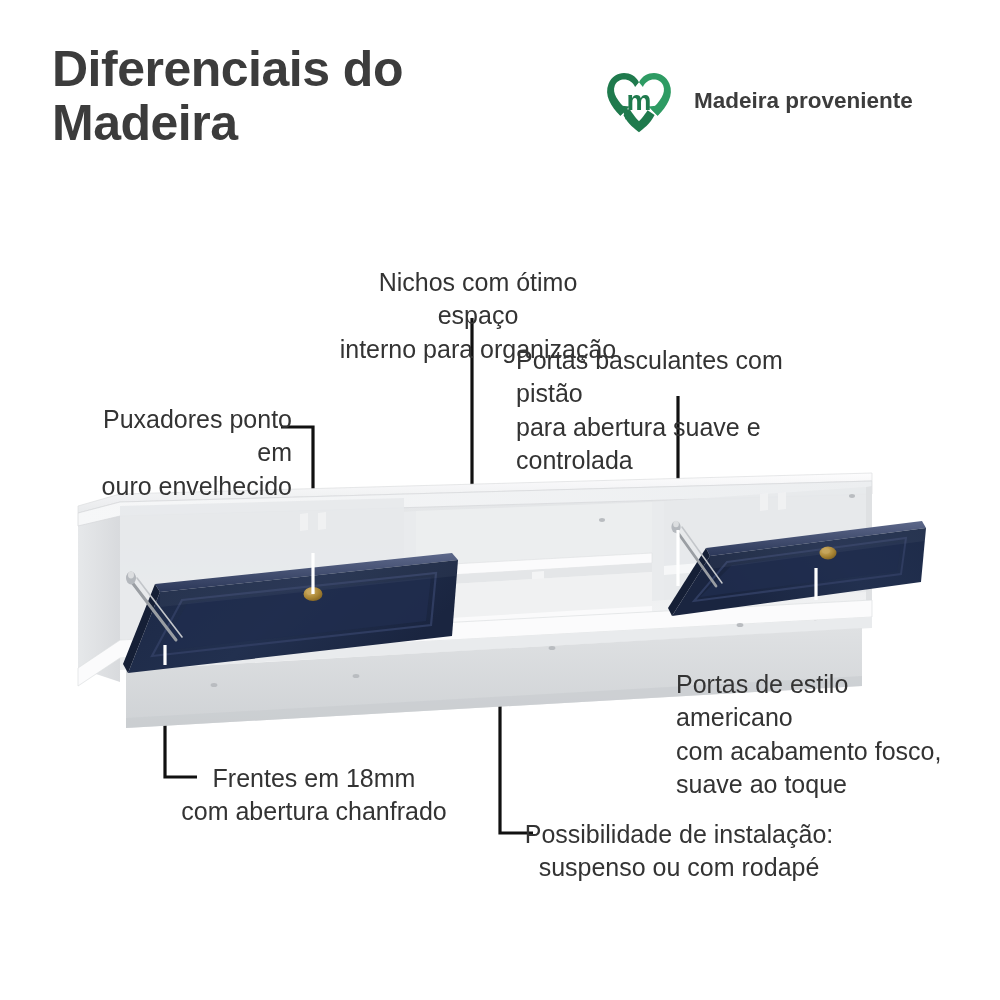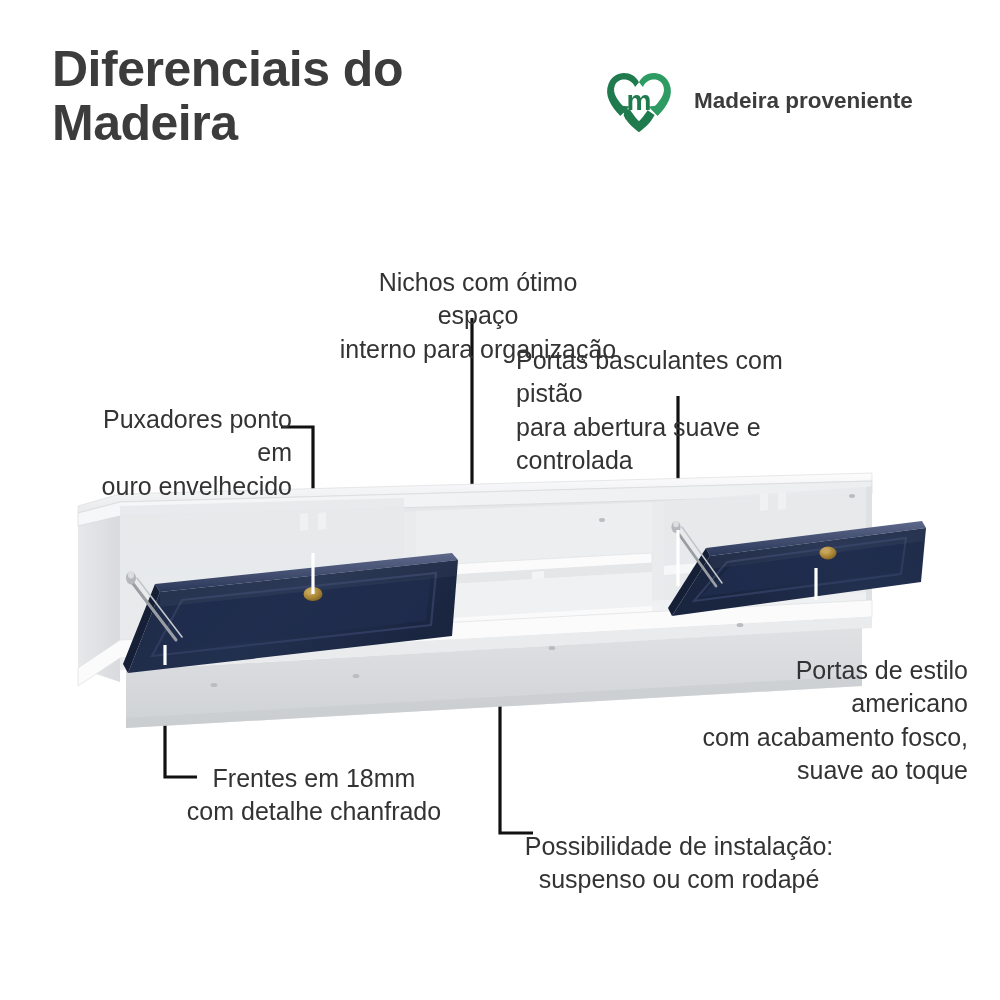--- a/index.html
+++ b/index.html
@@ -19,7 +19,7 @@
   .co-nichos   {left:338px;top:266px;width:280px;text-align:center;}
   .co-pistao   {left:516px;top:344px;width:330px;}
   .co-puxador  {left:74px;top:372px;width:218px;text-align:right;margin-top:31px;}
-  .co-american {left:676px;top:654px;width:292px;text-align:right;}
+  .co-american {left:676px;top:668px;width:292px;text-align:left;}
   .co-frentes  {left:180px;top:762px;width:268px;text-align:center;}
   .co-instala  {left:520px;top:818px;width:318px;text-align:center;margin-top:12px;}
 

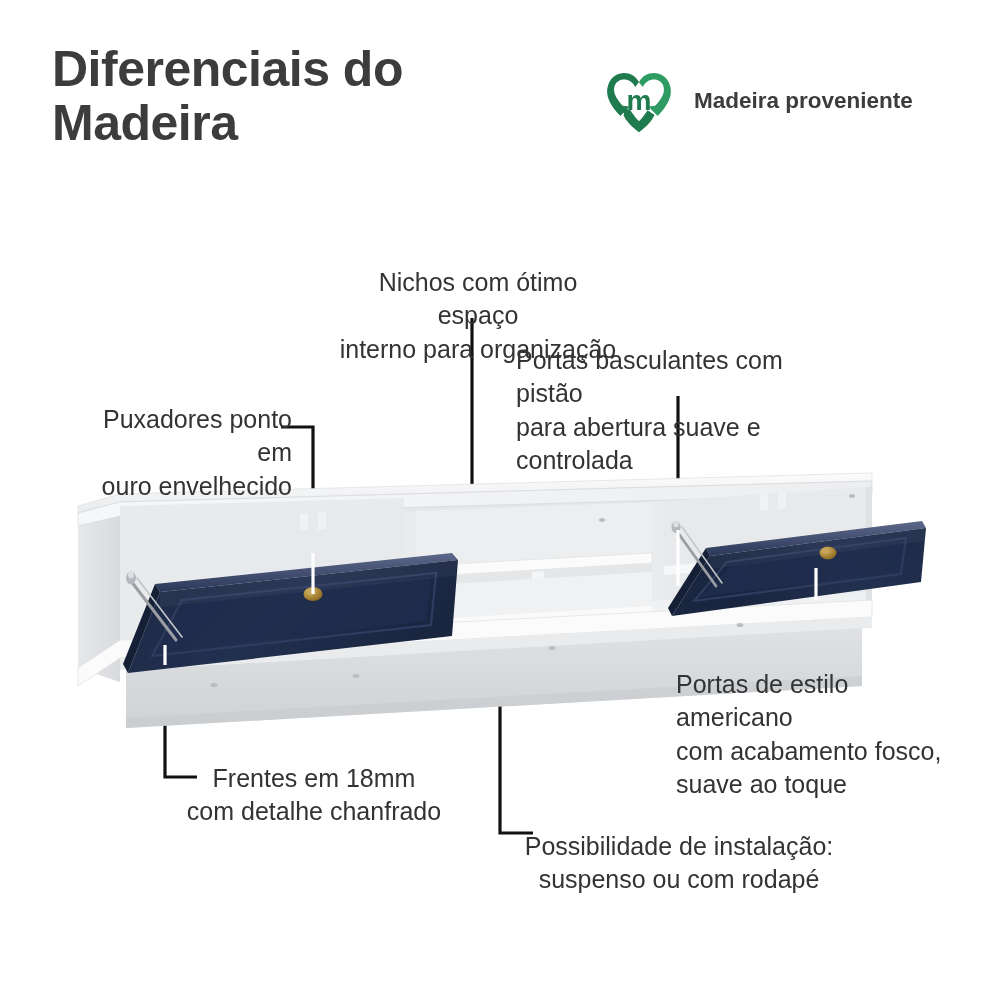--- a/index.html
+++ b/index.html
@@ -265,7 +265,7 @@
 com acabamento fosco,
 suave ao toque</div>
     <div class="callout co-frentes">Frentes em 18mm
-com detalhe chanfrado</div>
+com abertura chanfrado</div>
     <div class="callout co-instala">Possibilidade de instalação:
 suspenso ou com rodapé</div>
 

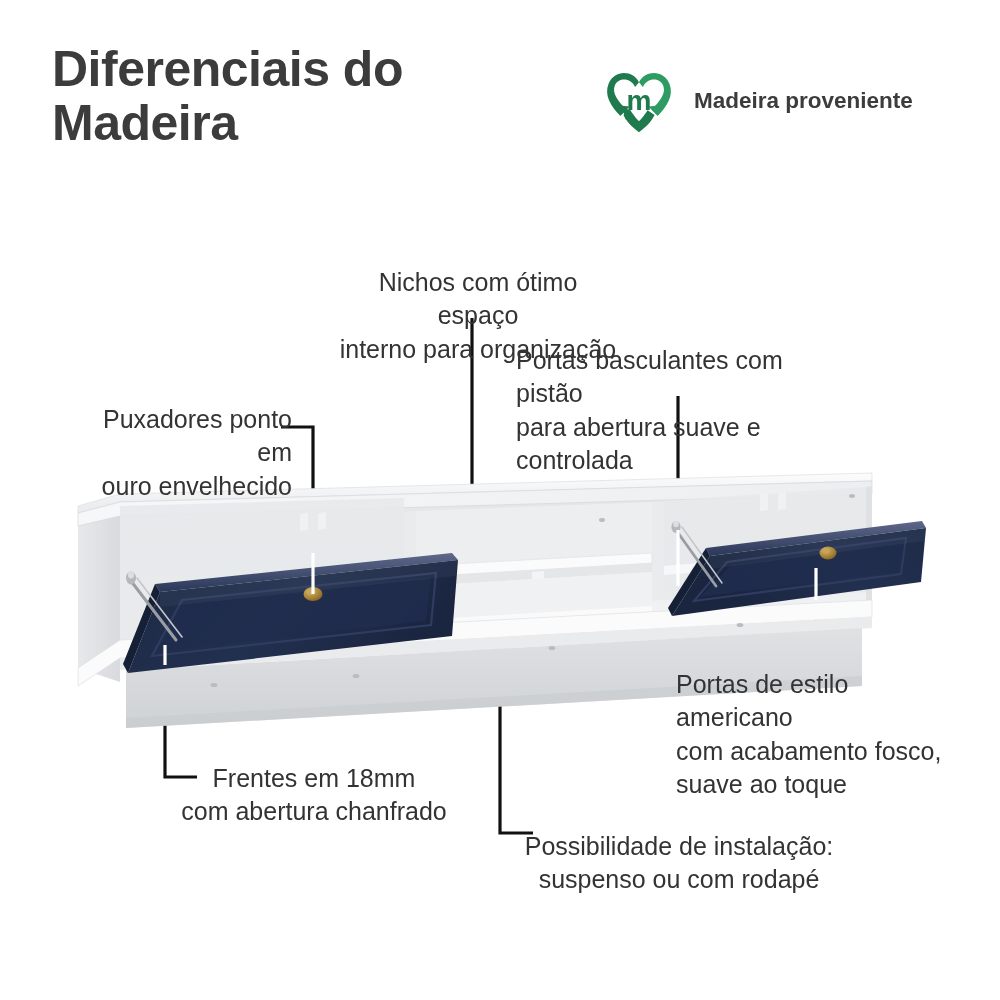--- a/index.html
+++ b/index.html
@@ -21,7 +21,7 @@
   .co-puxador  {left:74px;top:372px;width:218px;text-align:right;margin-top:31px;}
   .co-american {left:676px;top:668px;width:292px;text-align:left;}
   .co-frentes  {left:180px;top:762px;width:268px;text-align:center;}
-  .co-instala  {left:520px;top:818px;width:318px;text-align:center;margin-top:12px;}
+  .co-instala  {left:520px;top:818px;width:318px;text-align:center;}
 
   svg.vec{position:absolute;left:0;top:0;width:1000px;height:1000px;overflow:visible;}
   svg.vec.under{z-index:1;}

